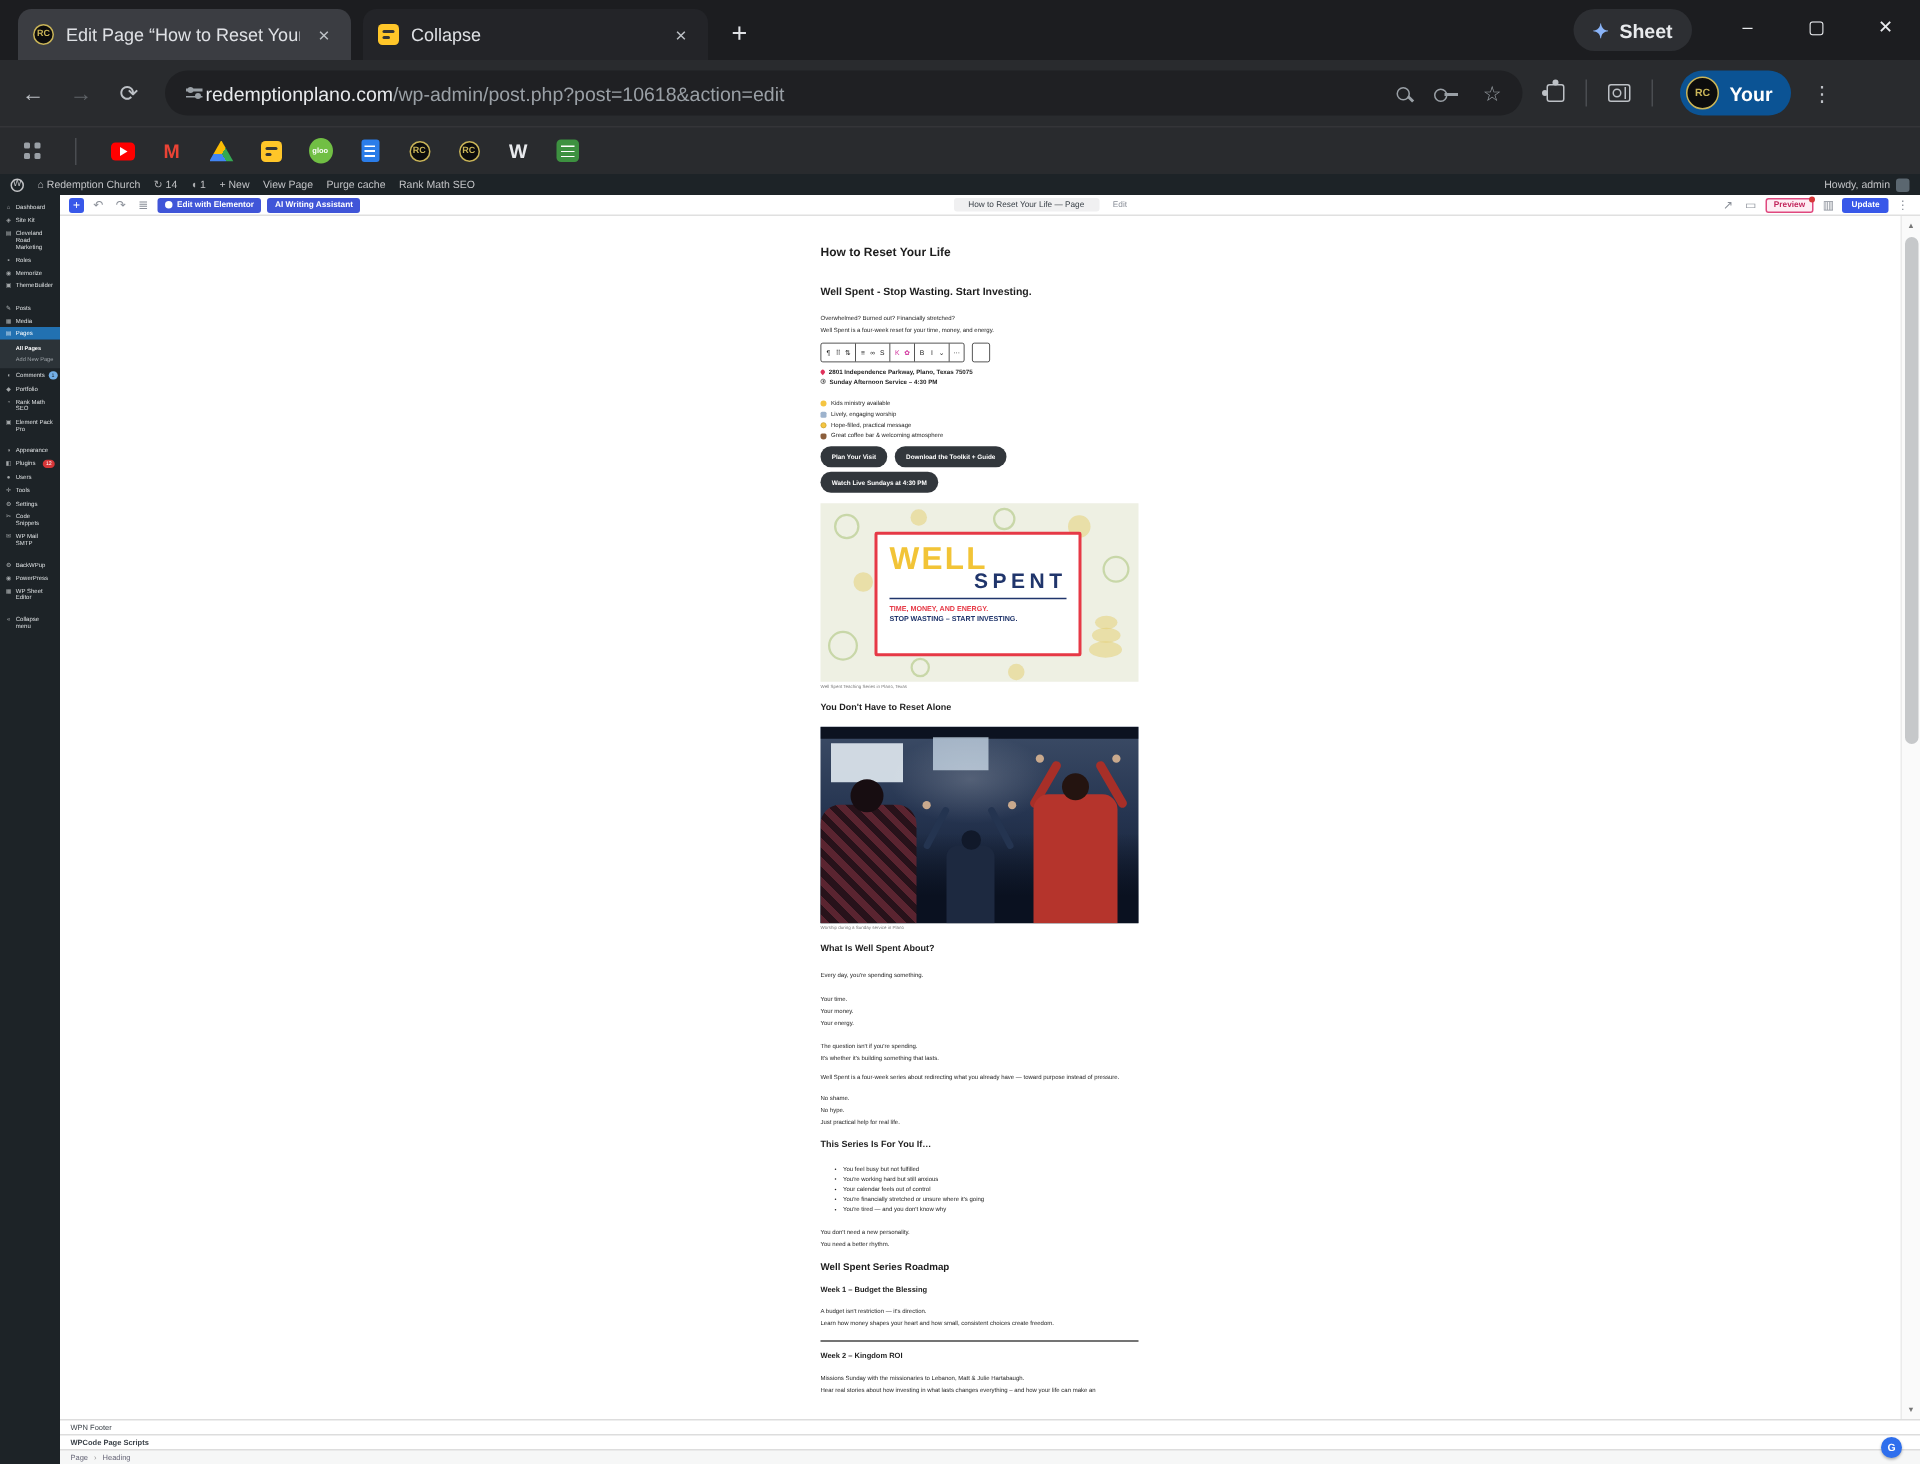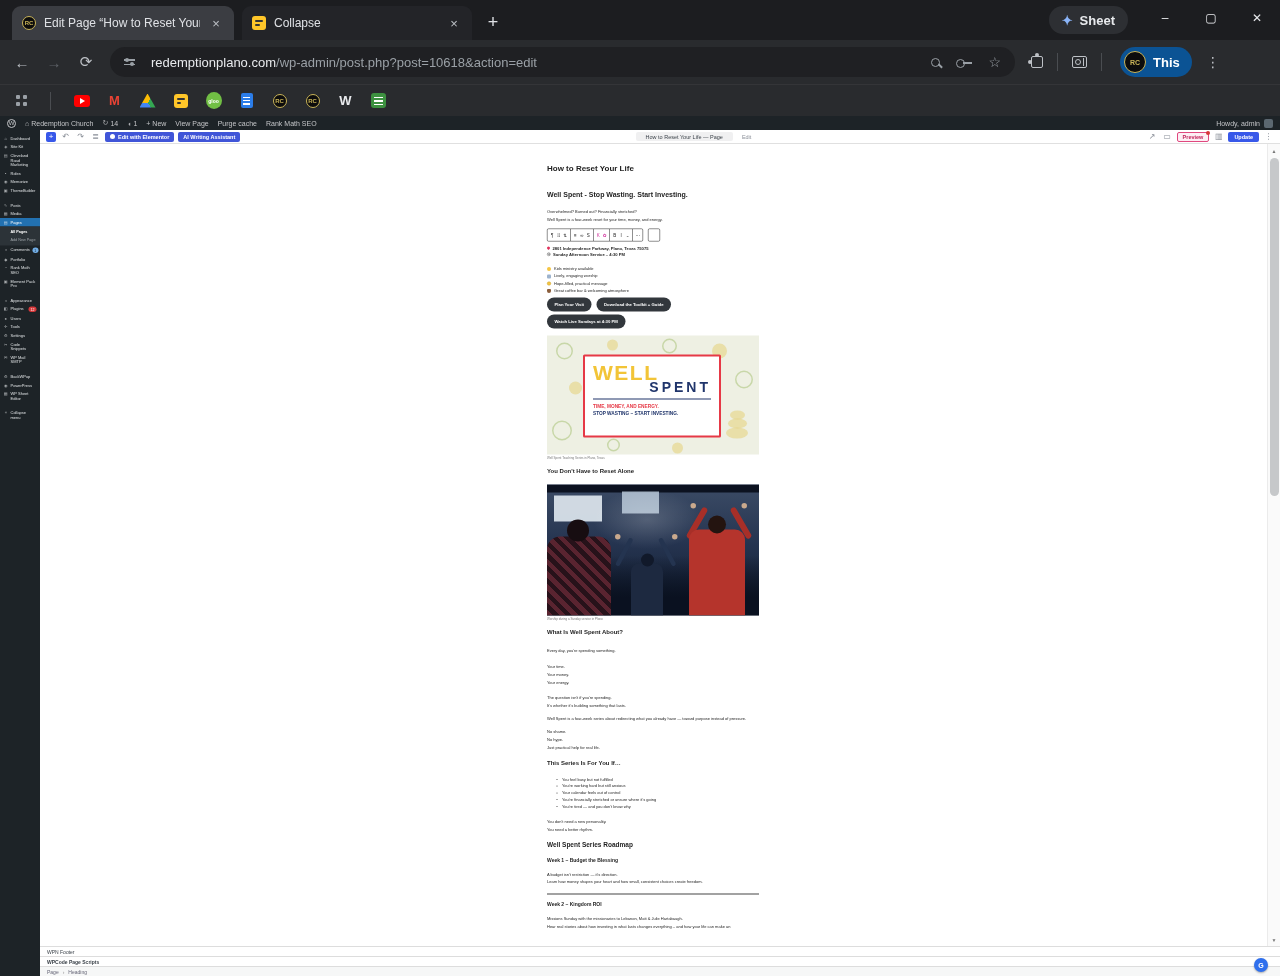--- a/index.html
+++ b/index.html
@@ -27,7 +27,7 @@
   .btoolbar { height:44px; background:#292b2e; display:flex; align-items:center; padding:0 10px; gap:8px; }
   .nav-ic { width:24px; height:24px; color:#bdc1c6; font-size:15px; display:flex; align-items:center; justify-content:center; }
   .nav-ic.dim { color:#5f6368; }
-  .omnibox { width:905px; height:30px; background:#1f2023; border-radius:15px; display:flex; align-items:center; padding:0 14px; gap:16px; margin-left:4px; }
+  .omnibox { width:905px; height:30px; background:#1f2023; border-radius:15px; display:flex; align-items:center; padding:0 14px; gap:2px; margin-left:4px; }
   .tune { width:11px; }
   .tune i { display:block; height:1.5px; background:#9aa0a6; margin:3px 0; position:relative; }
   .tune i::after { content:""; position:absolute; top:-1.5px; width:4px; height:4px; border-radius:50%; background:#9aa0a6; }

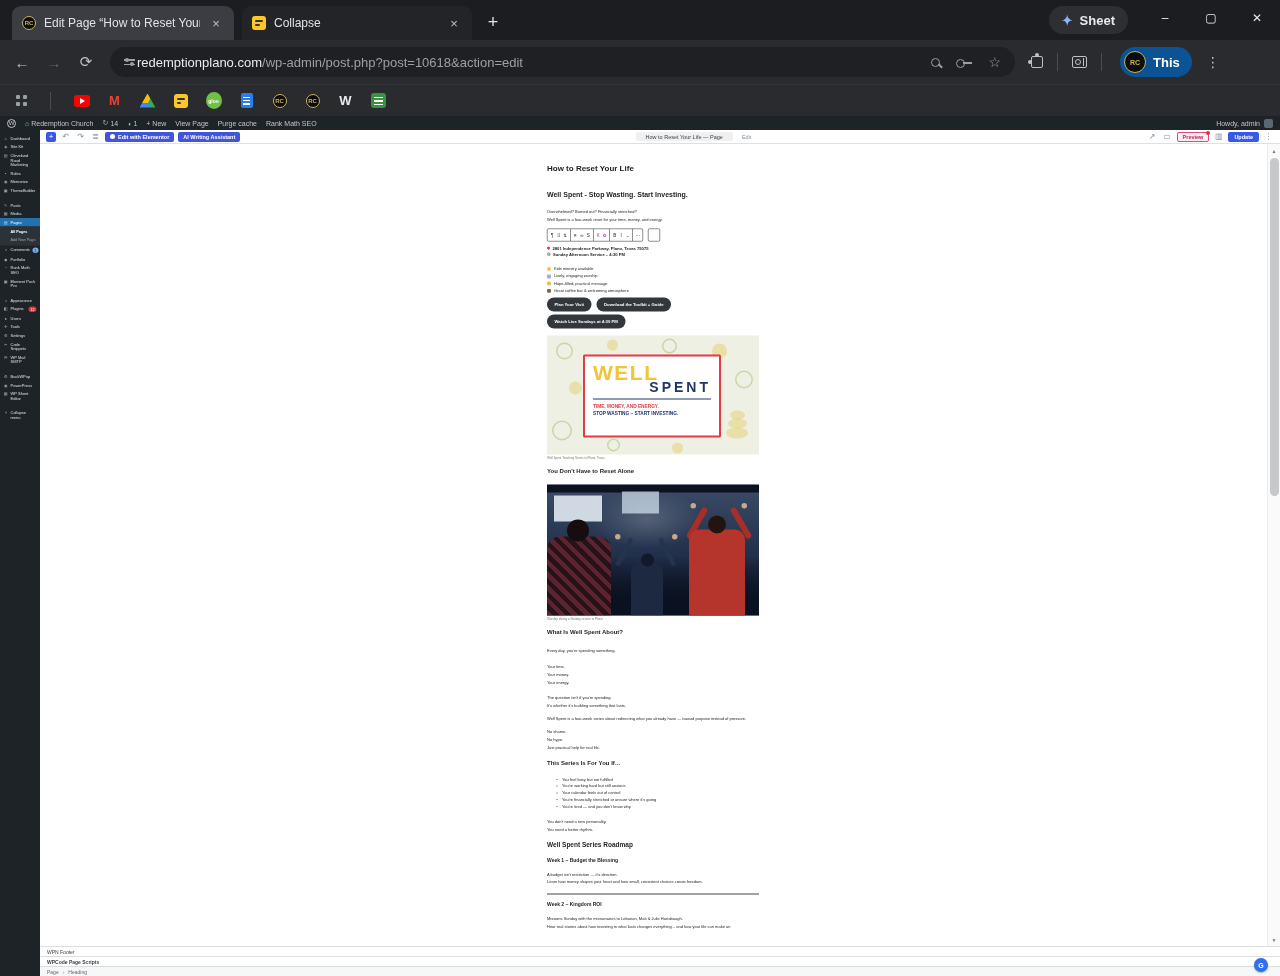--- a/index.html
+++ b/index.html
@@ -235,7 +235,7 @@
   <span class="vdiv"></span>
   <div class="profile">
     <span class="av">RC</span>
-    <span>This</span>
+    <span>Your</span>
   </div>
   <span class="kebab">⋮</span>
 </div>

